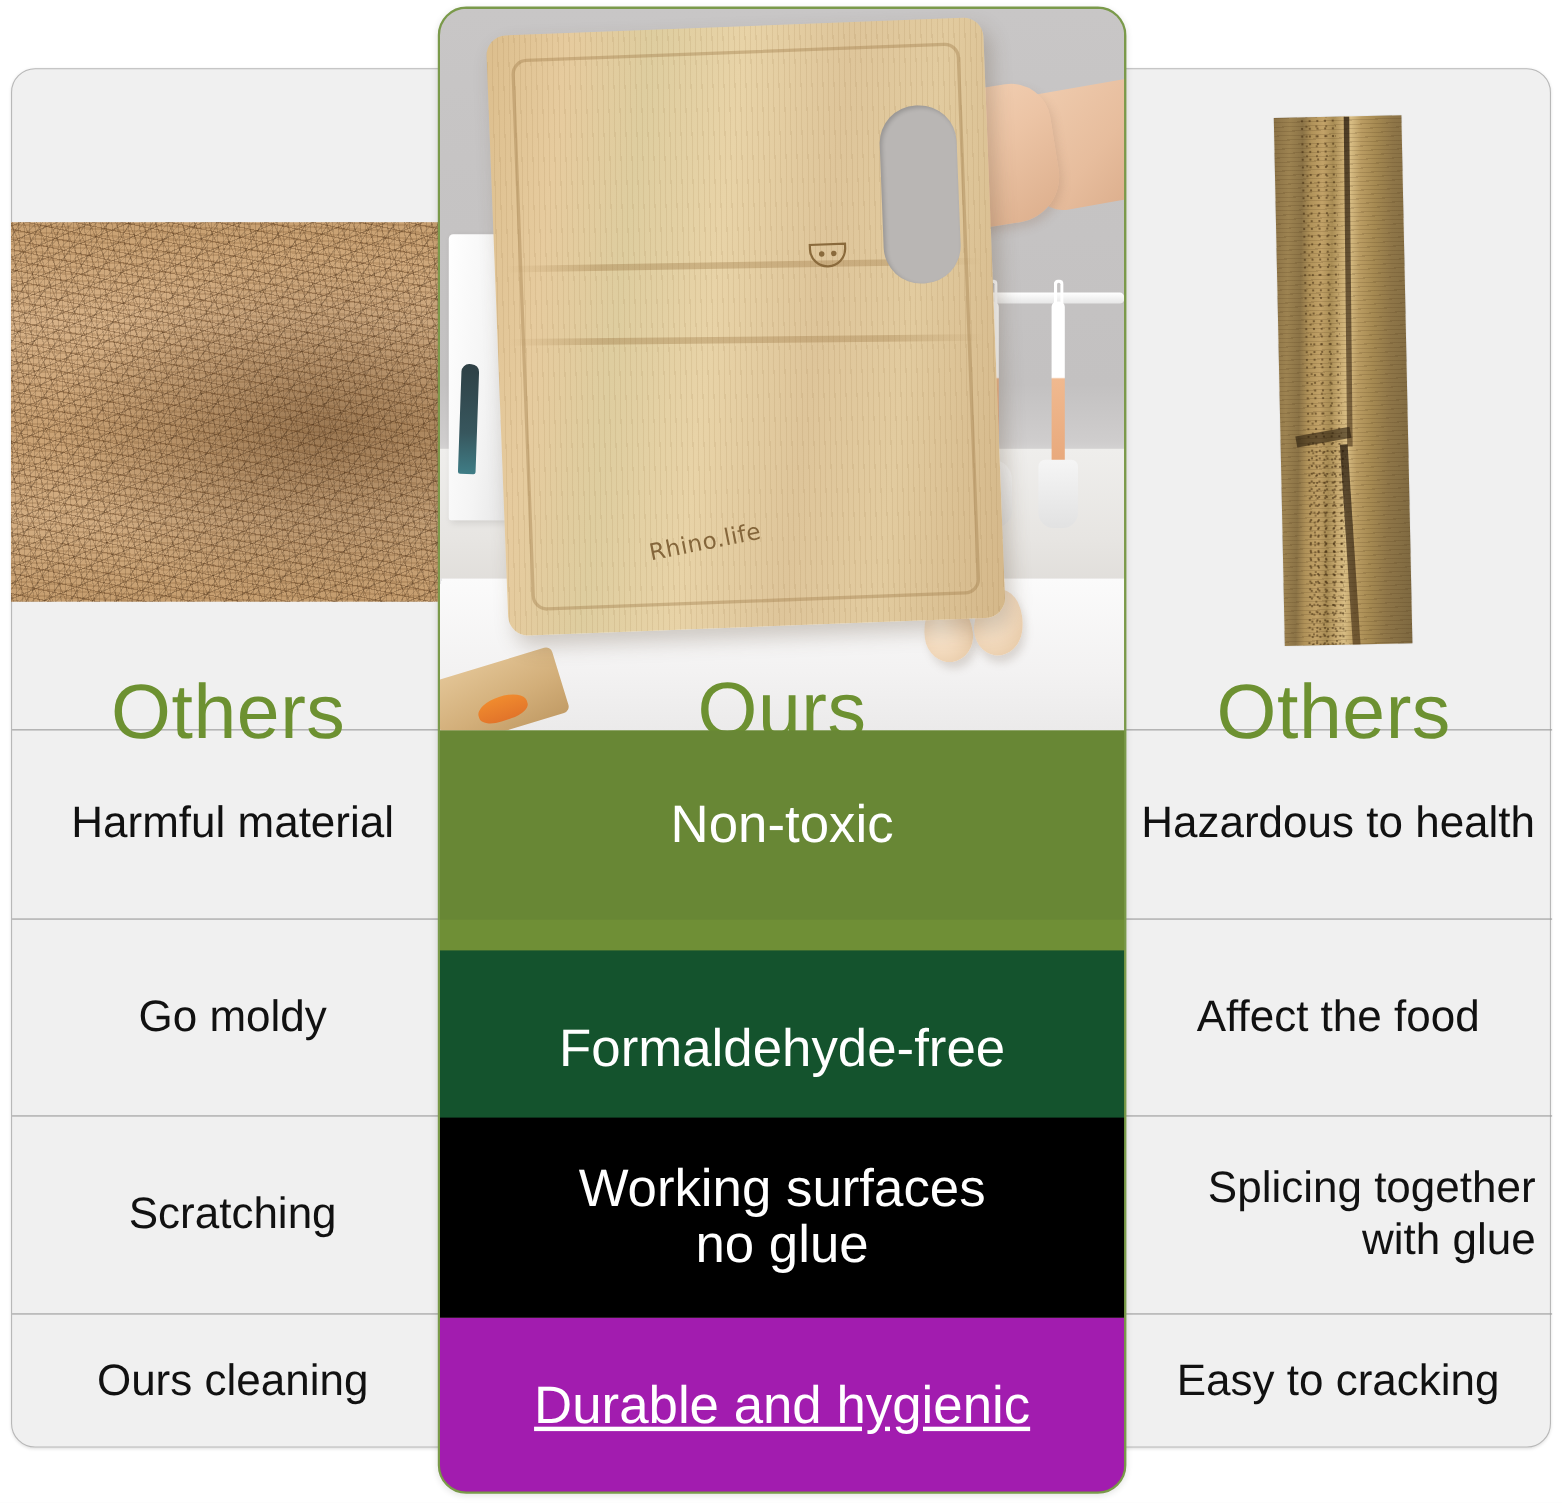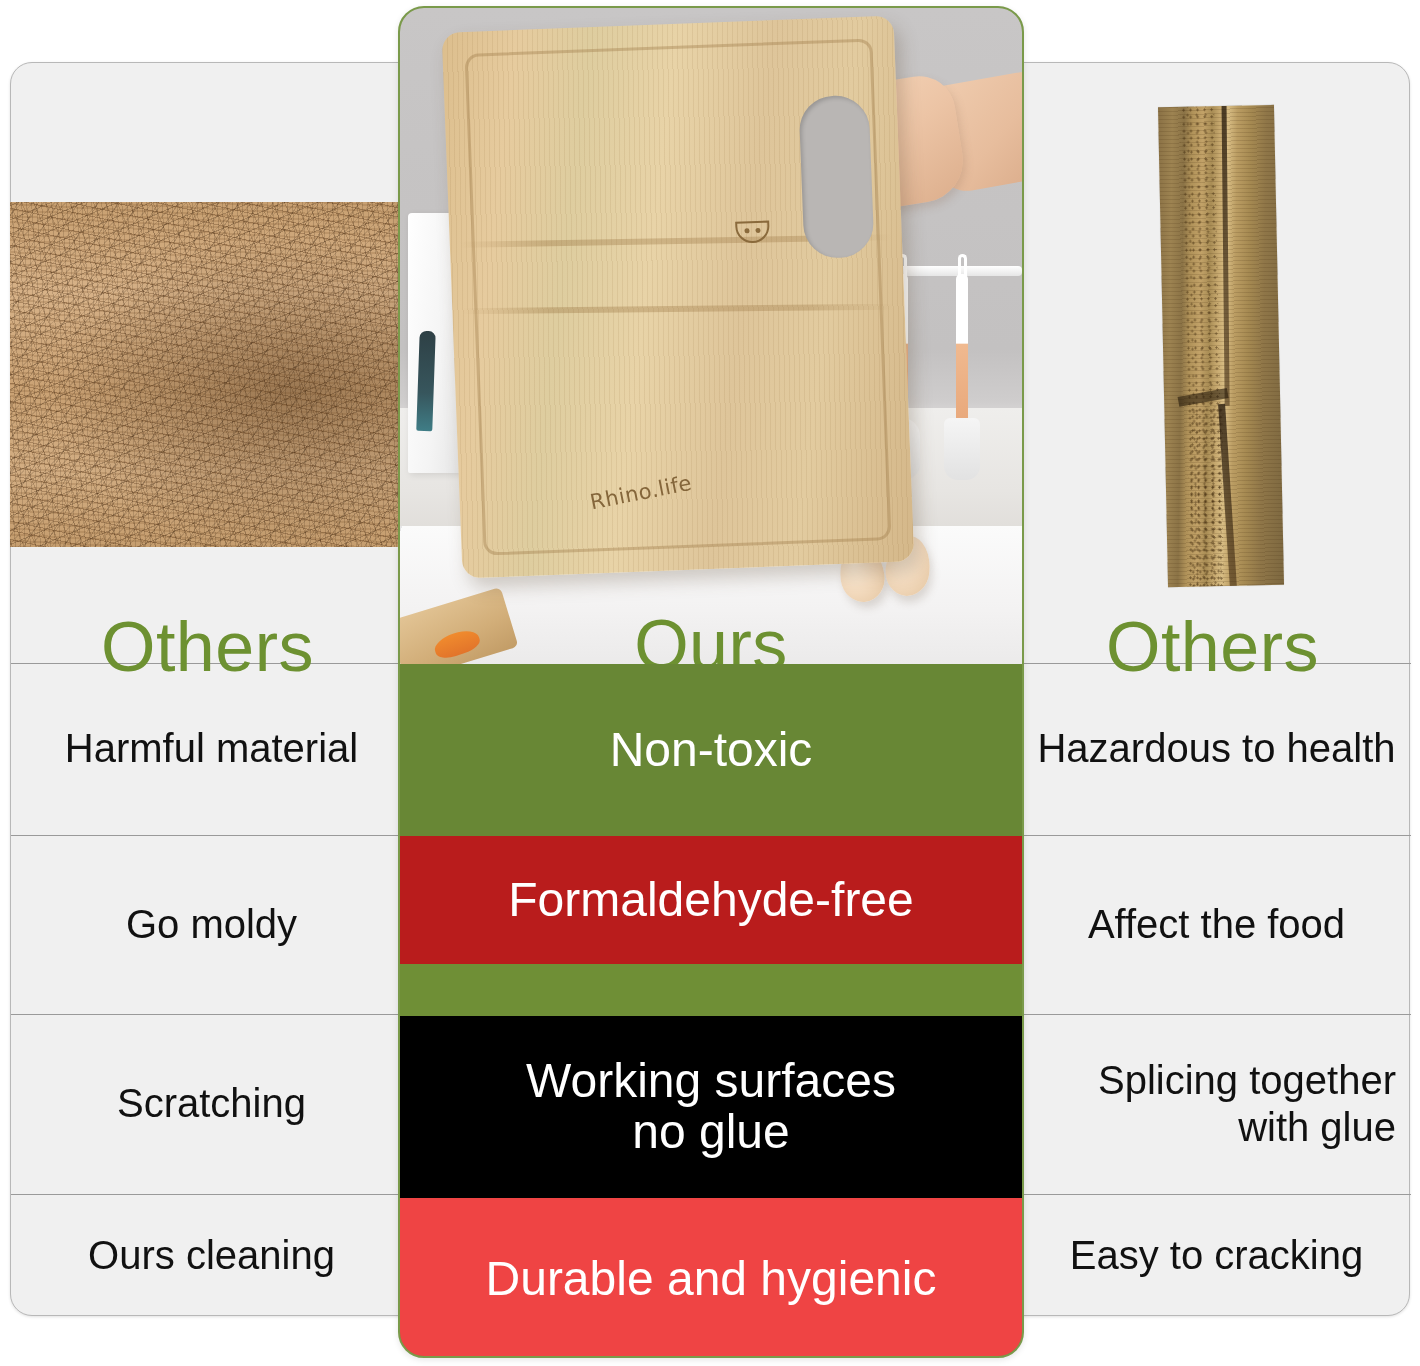--- a/index.html
+++ b/index.html
@@ -401,7 +401,7 @@
     font-weight: 400;
   }
   .ours-cell.o0 { top: 656px;  height: 172px; background: #688735; }
-  .ours-cell.o1 { top: 828px;  height: 128px; background: #b91c1c; }
+  .ours-cell.o1 { top: 856px;  height: 180px; background: #14532d; }
   .ours-cell.o2 { top: 1008px; height: 182px; background: #000000; }
   .ours-cell.o3 { top: 1190px; height: 162px; background: #ef4444; }
 </style>

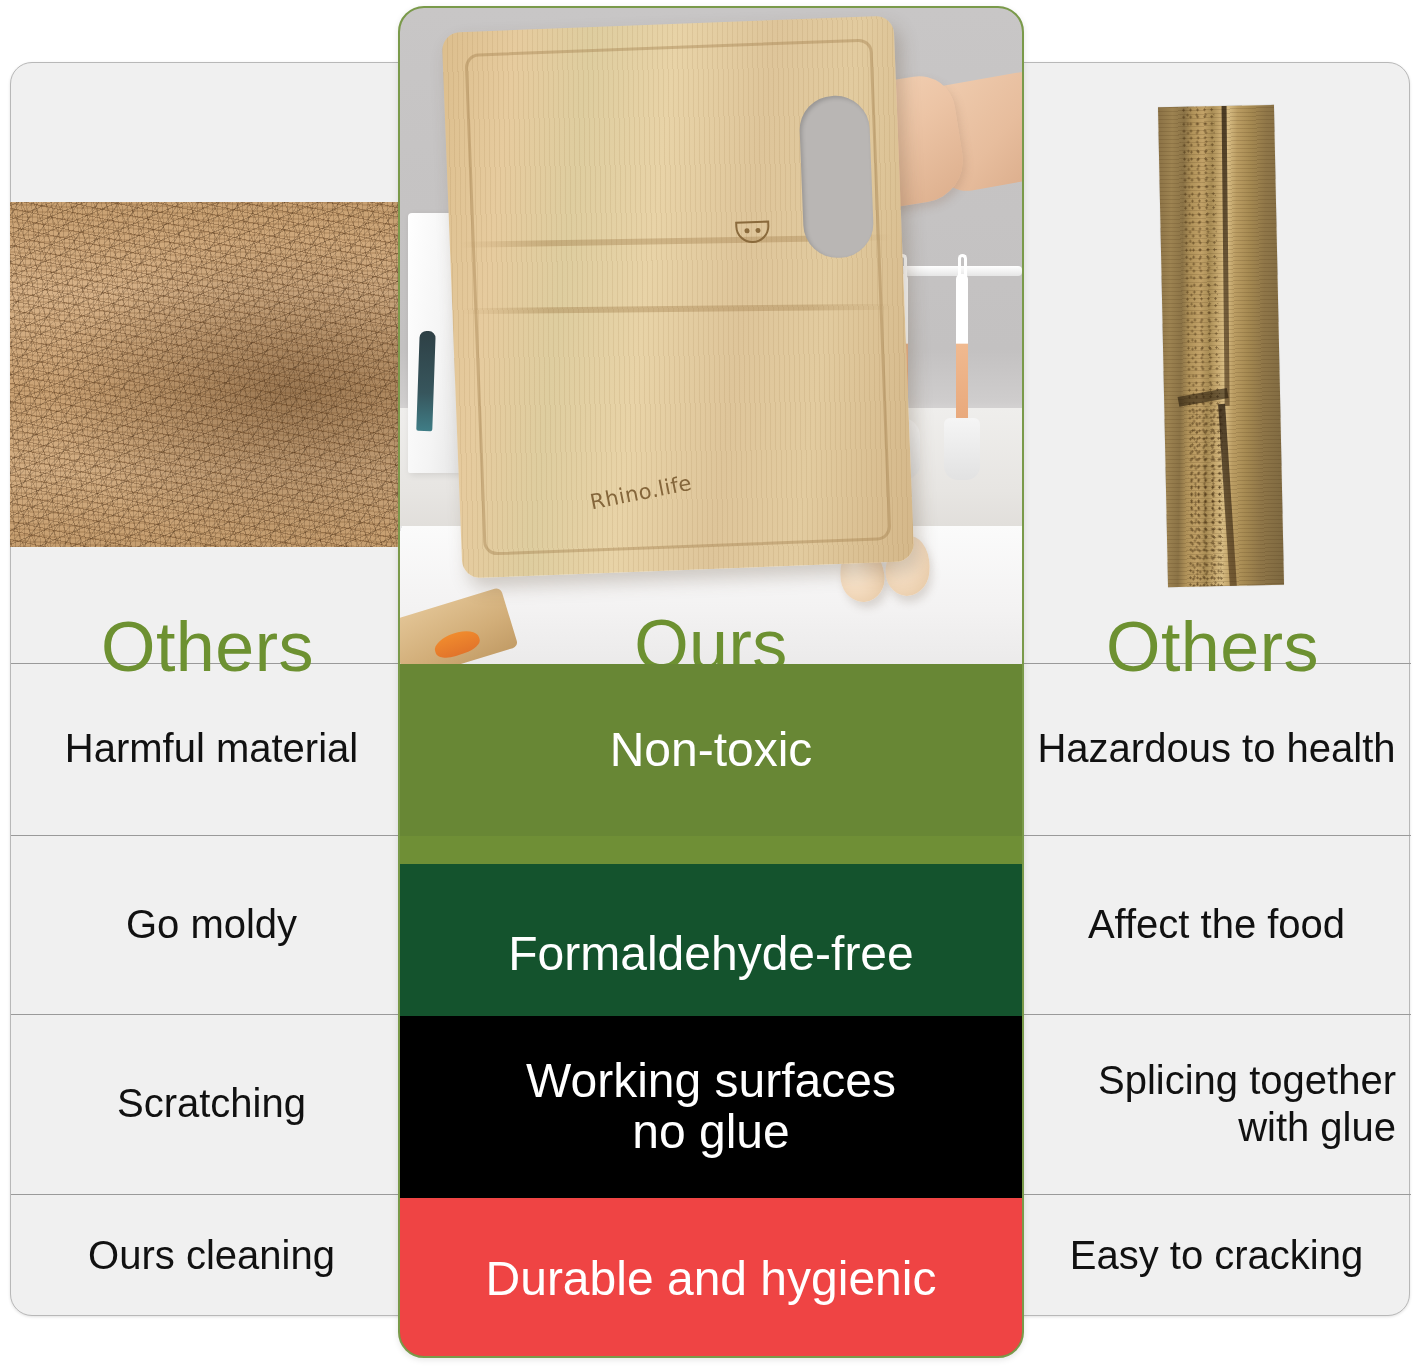--- a/index.html
+++ b/index.html
@@ -403,7 +403,7 @@
   .ours-cell.o0 { top: 656px;  height: 172px; background: #688735; }
   .ours-cell.o1 { top: 856px;  height: 180px; background: #14532d; }
   .ours-cell.o2 { top: 1008px; height: 182px; background: #000000; }
-  .ours-cell.o3 { top: 1190px; height: 162px; background: #ef4444; }
+  .ours-cell.o3 { top: 1190px; height: 162px; background: #a21caf; text-decoration: underline; }
 </style>
 </head>
 <body>

